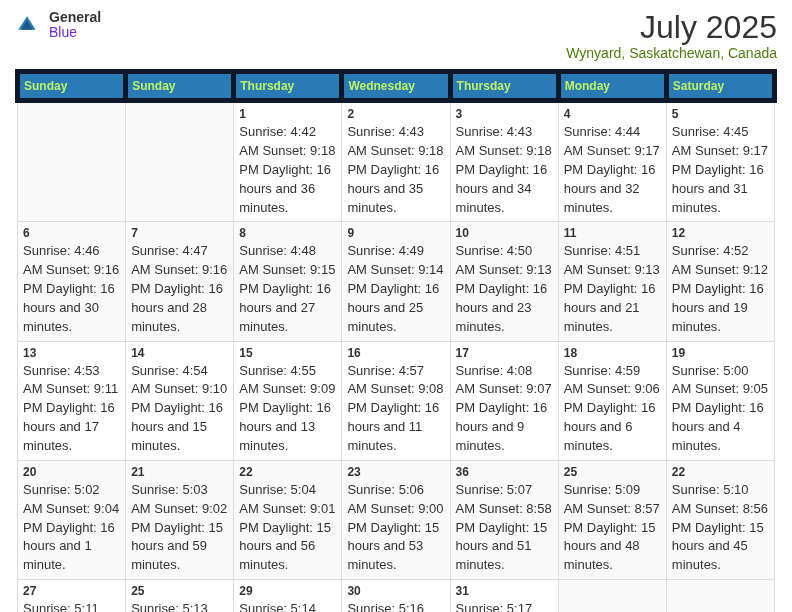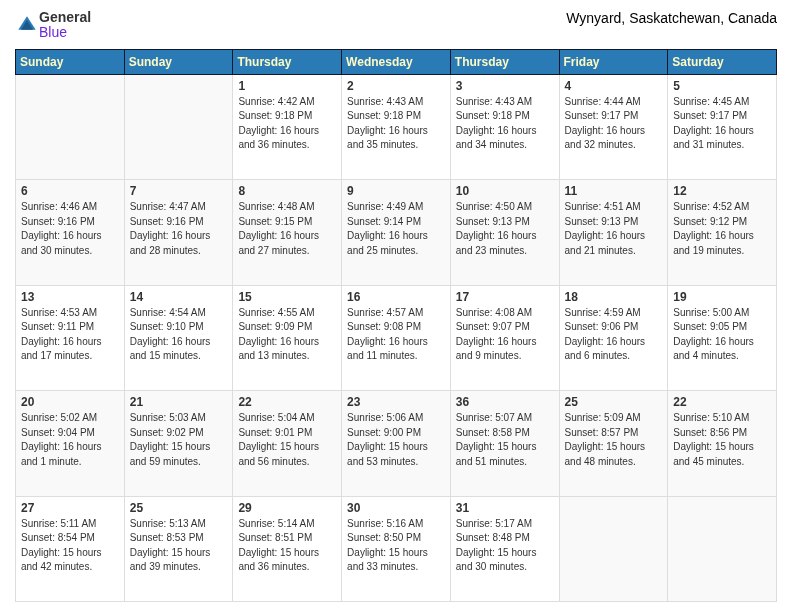--- a/index.html
+++ b/index.html
@@ -26,7 +26,7 @@
     .logo {
       display: flex;
       align-items: center;
-      gap: 2px;
+      gap: 12px;
     }
     .logo-text {
       display: flex;

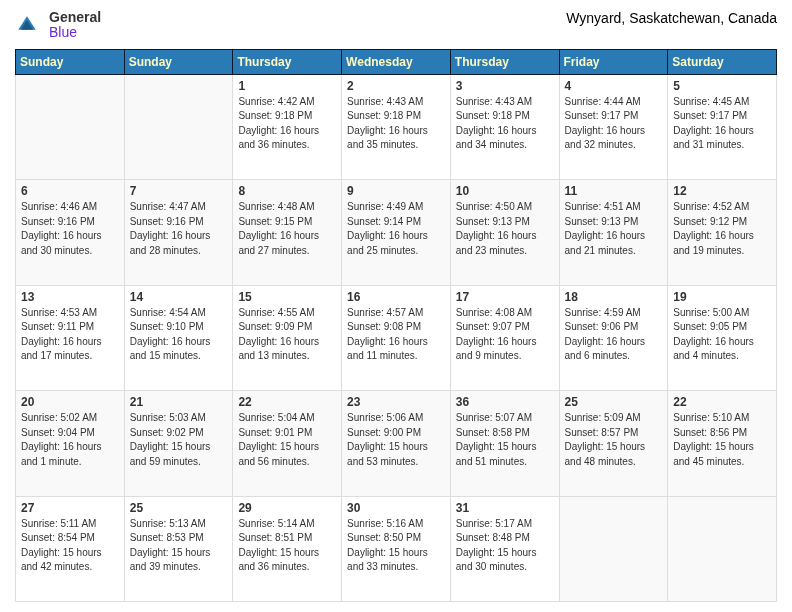--- a/index.html
+++ b/index.html
@@ -119,6 +119,7 @@
       </div>
     </div>
     <div class="title-block">
+      <div class="main-title">July 2025</div>
       <div class="subtitle">Wynyard, Saskatchewan, Canada</div>
     </div>
   </div>

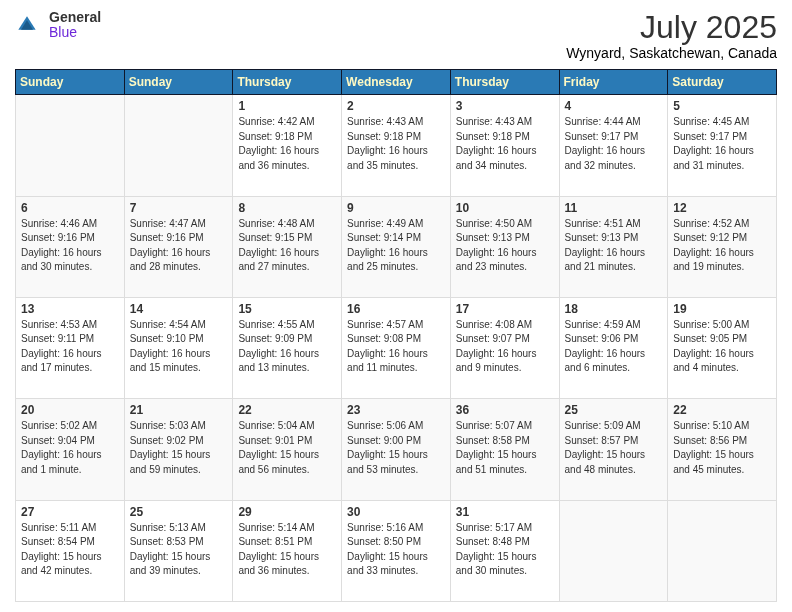--- a/index.html
+++ b/index.html
@@ -59,7 +59,7 @@
     }
     .subtitle {
       font-size: 14px;
-      color: #000000;
+      color: #4d7c0f;
     }
     .calendar {
       flex: 1;

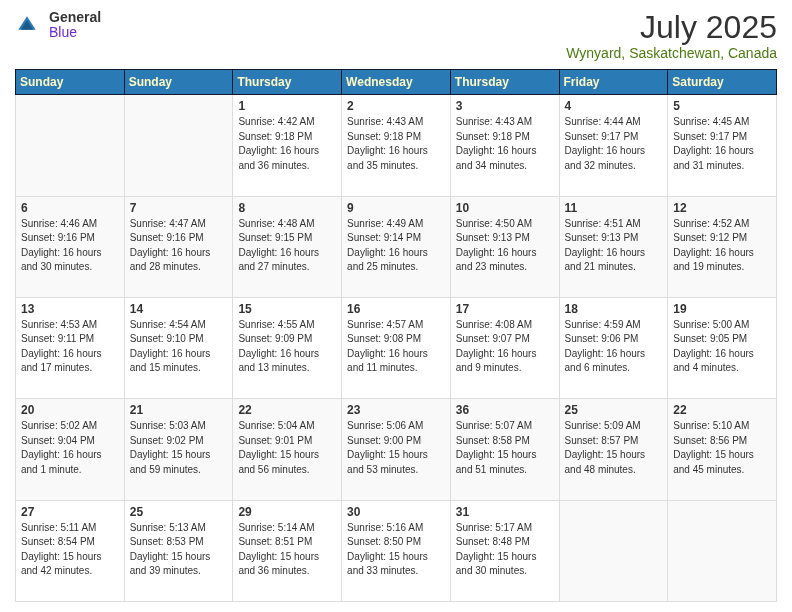--- a/index.html
+++ b/index.html
@@ -70,12 +70,12 @@
     }
     .calendar th {
       background: #2a7ab5;
-      color: #fef9c3;
+      color: #bef264;
       font-size: 12px;
       font-weight: bold;
       padding: 5px 4px;
       text-align: left;
-      border: 1px solid #0f172a;
+      border: 5px solid #0f172a;
     }
     .calendar td {
       vertical-align: top;

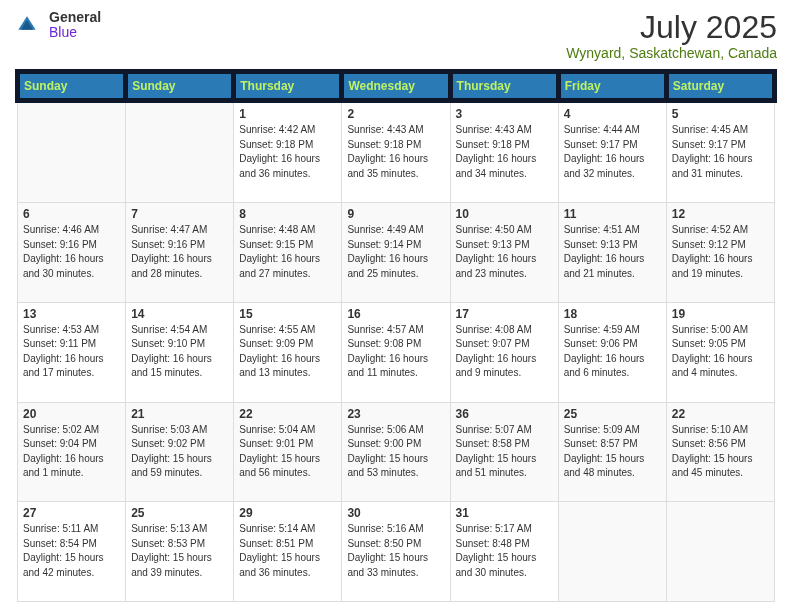--- a/index.html
+++ b/index.html
@@ -132,7 +132,7 @@
         <th>Thursday</th>
         <th>Wednesday</th>
         <th>Thursday</th>
-        <th>Friday</th>
+        <th>Monday</th>
         <th>Saturday</th>
       </tr>
     </thead>

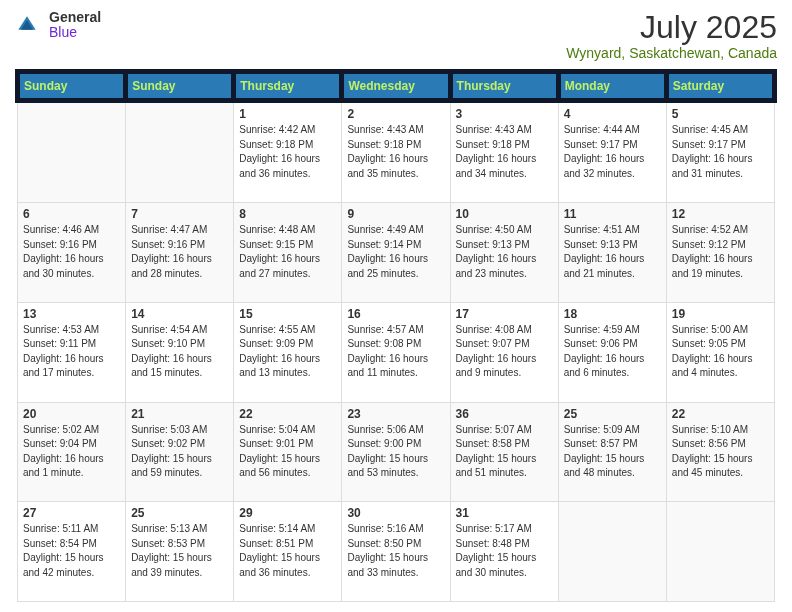--- a/index.html
+++ b/index.html
@@ -95,7 +95,7 @@
       display: block;
     }
     .day-info {
-      font-size: 10px;
+      font-size: 13px;
       color: #333;
       line-height: 1.45;
     }

